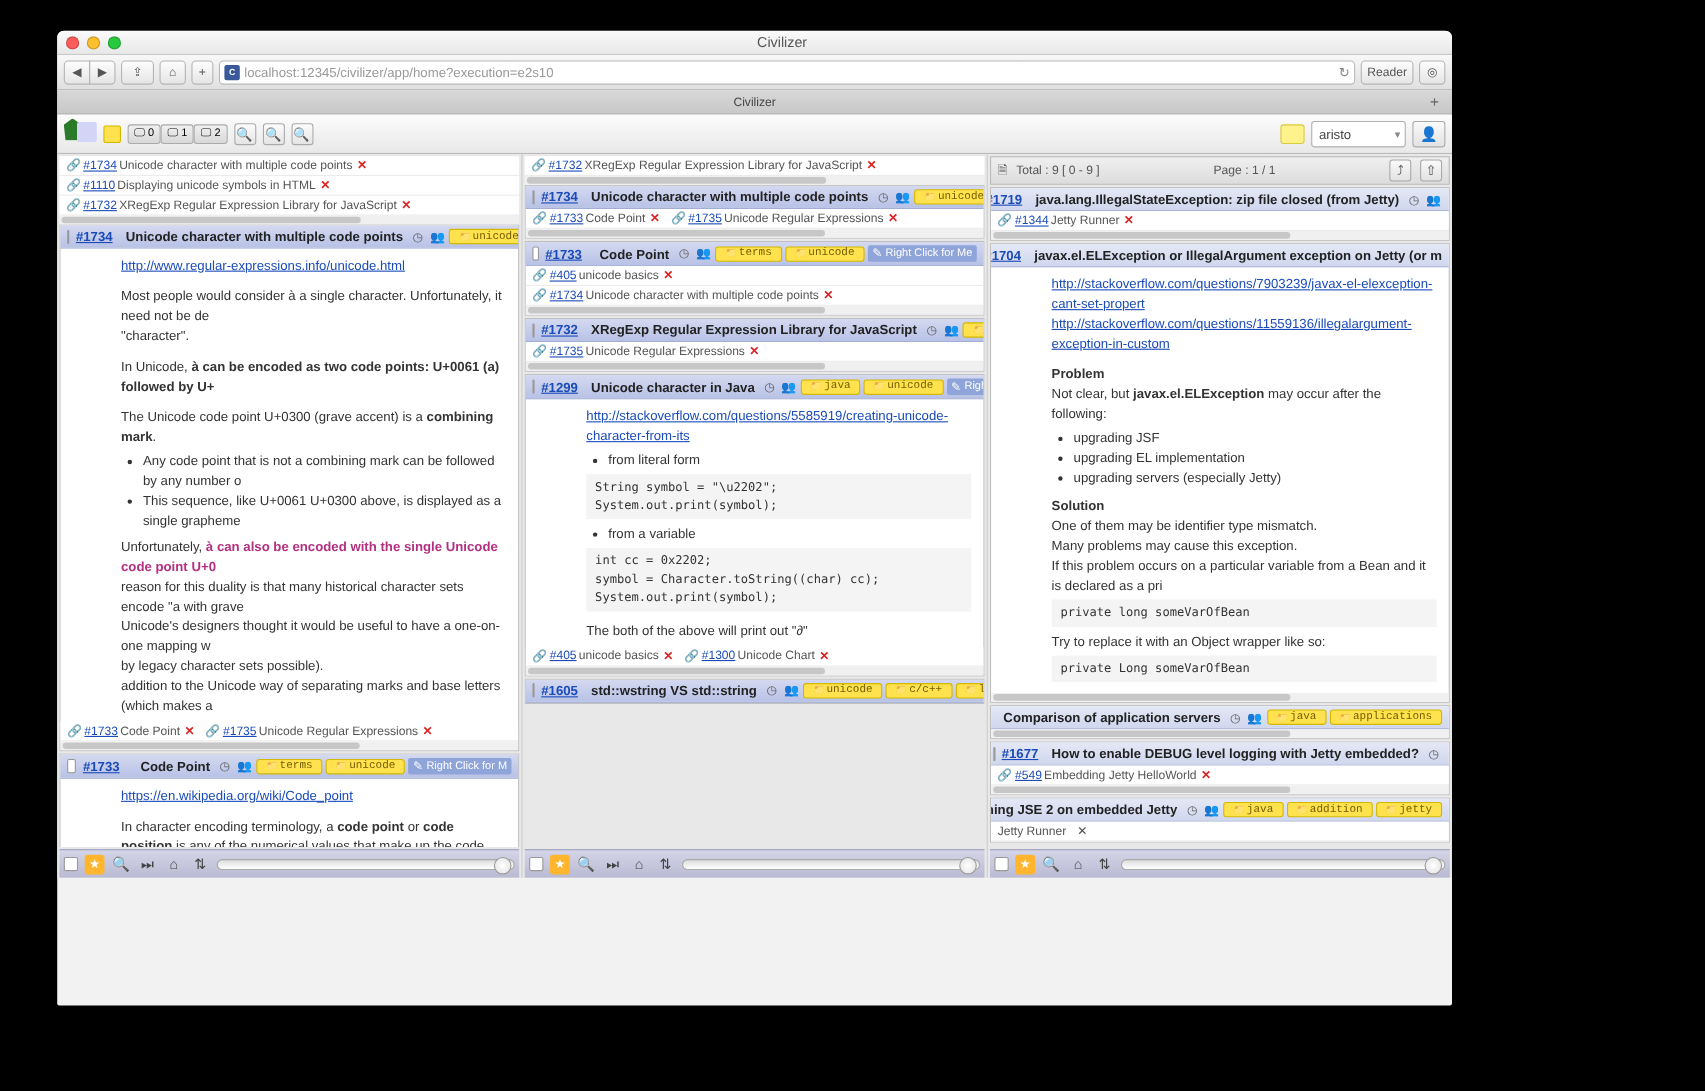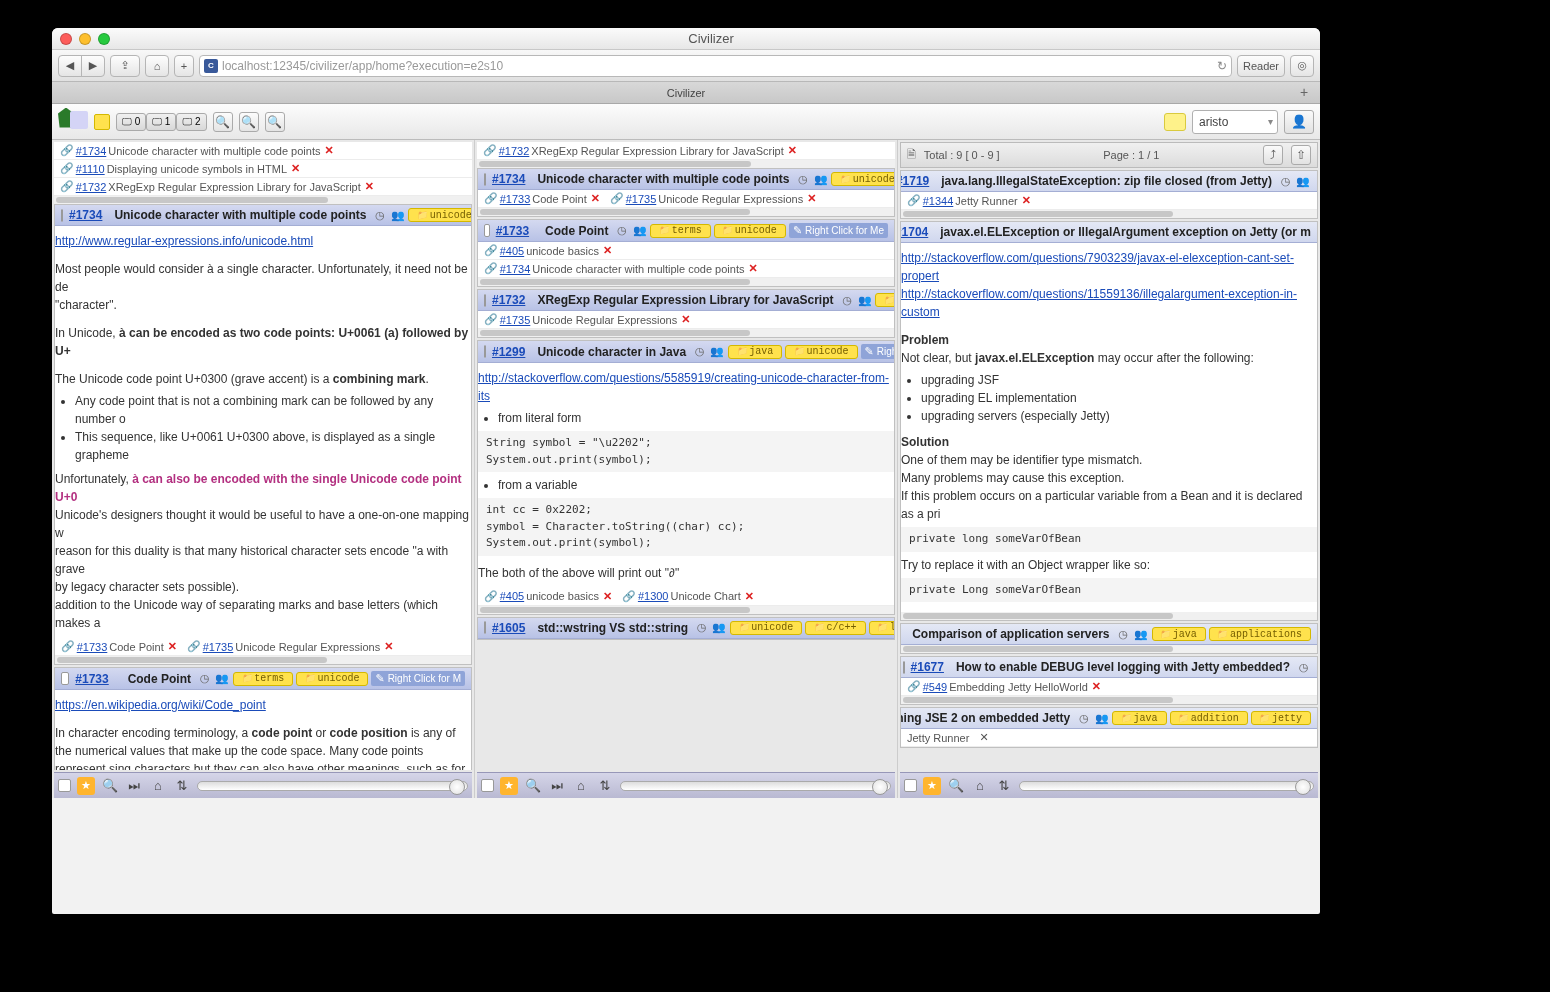--- a/index.html
+++ b/index.html
@@ -59,7 +59,7 @@
 .rel .rx{color:#d22;font-weight:bold;cursor:pointer;font-size:11px;margin-left:2px;}
 .scrollh{height:8px;background:#f0f0f0;position:relative;}
 .scrollh::after{content:"";position:absolute;left:2px;top:1px;height:6px;width:65%;background:#c7c7c7;border-radius:3px;}
-.body{padding:6px 0;font-size:12px;color:#333;line-height:1.5;}
+.body{padding:6px 11px;font-size:12px;color:#333;line-height:1.5;margin-left:44px;}
 .body a.ext{color:#1a4bb9;text-decoration:underline;}
 .body ul{padding-left:20px;margin:4px 0;}
 .body .mark{color:#b33080;font-weight:bold;}

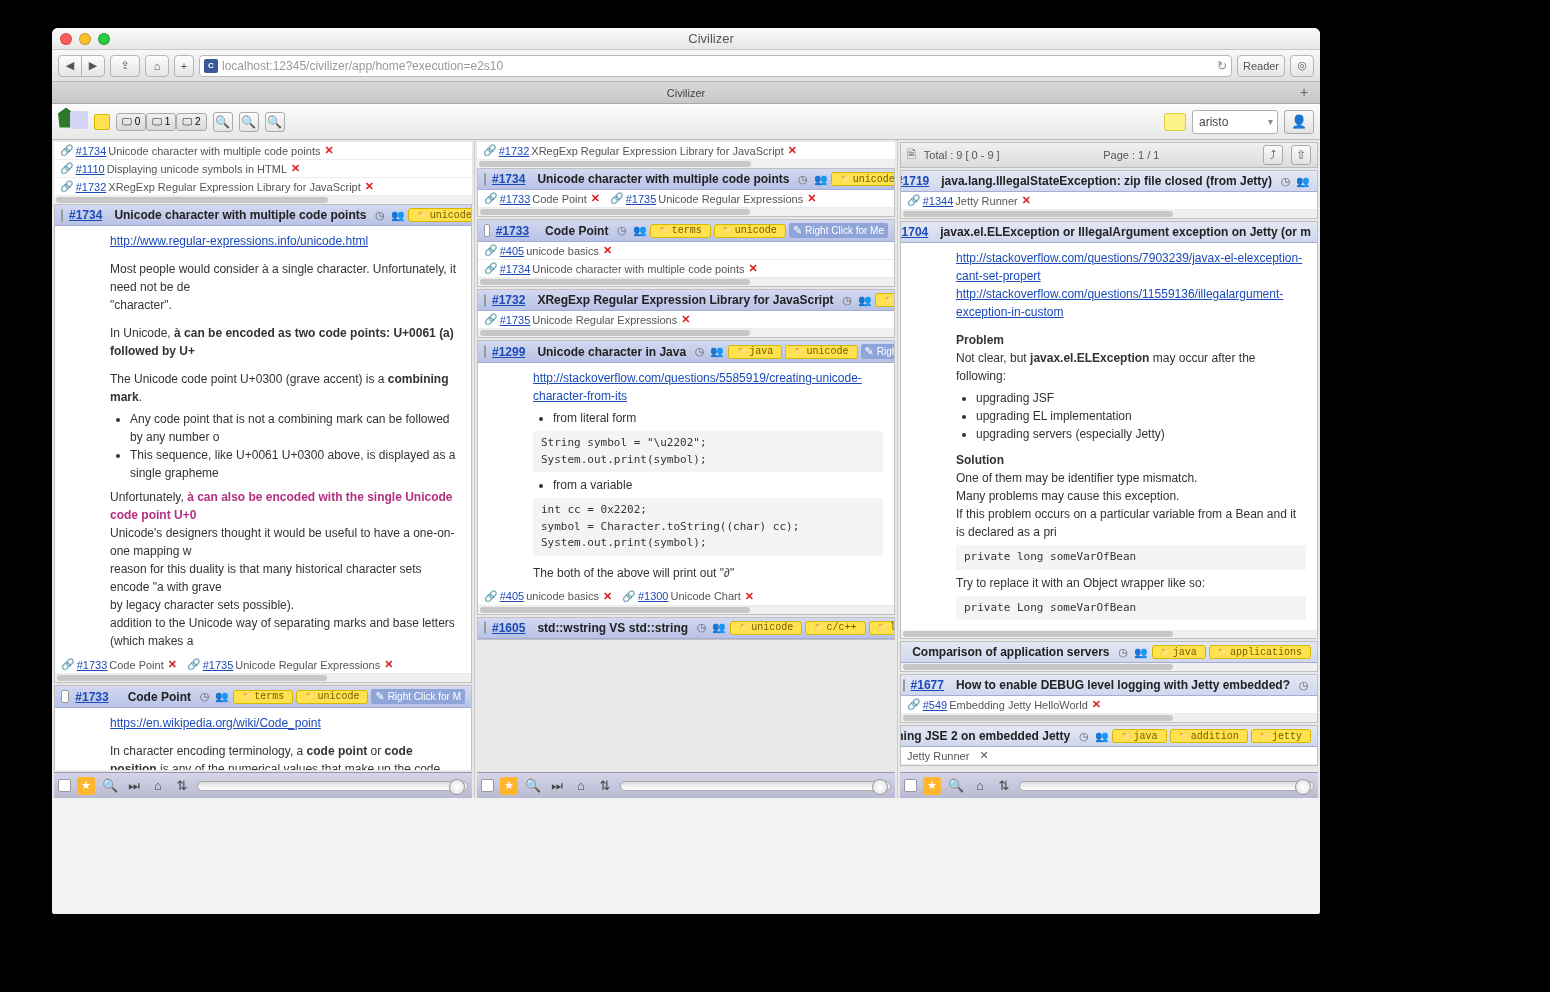--- a/index.html
+++ b/index.html
@@ -177,8 +177,8 @@
               <li>This sequence, like U+0061 U+0300 above, is displayed as a single grapheme</li>
             </ul>
             <p style="margin-top:6px"><span>Unfortunately, </span><span class="mark">à can also be encoded with the single Unicode code point U+0</span></p>
+            <p><span>reason for this duality is that many historical character sets encode "a with grave</span></p>
             <p><span>Unicode's designers thought it would be useful to have a one-on-one mapping w</span></p>
-            <p><span>reason for this duality is that many historical character sets encode "a with grave</span></p>
             <p><span>by legacy character sets possible).</span></p>
             <p><span>addition to the Unicode way of separating marks and base letters (which makes a</span></p>
           </div>

